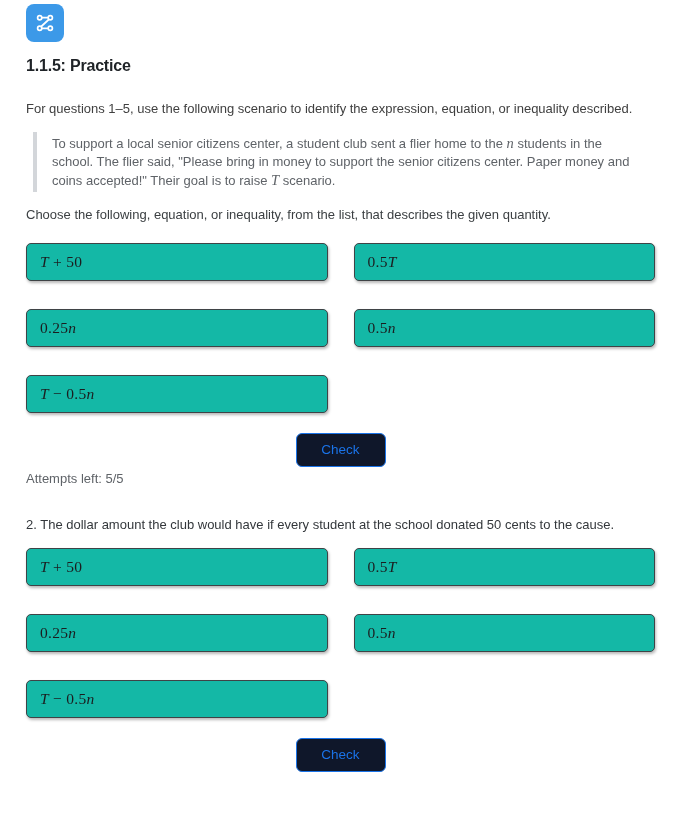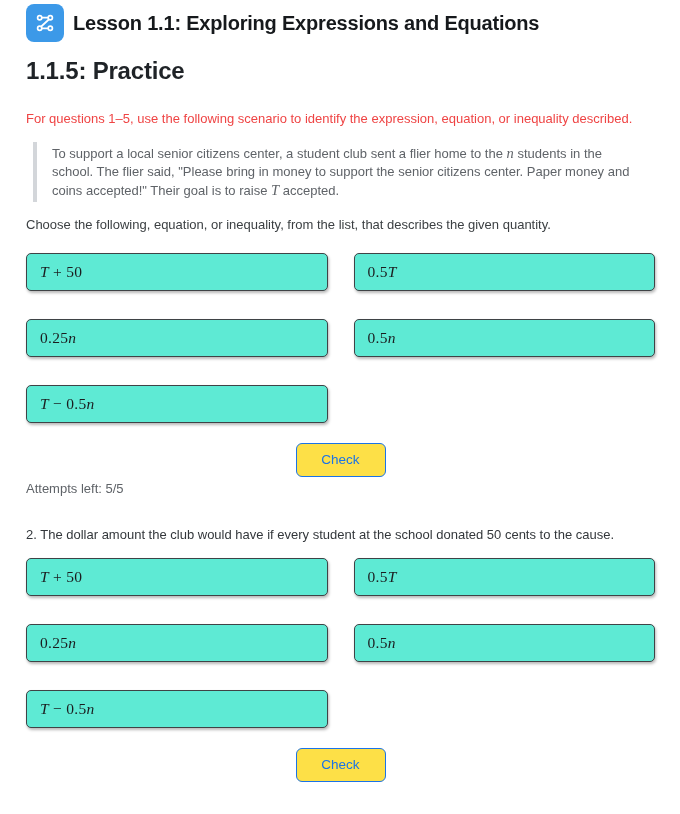--- a/index.html
+++ b/index.html
@@ -152,7 +152,6 @@
         <path d="M9.3 17.3 h5.5"></path>
       </svg>
     </span>
-    <h1 class="lesson-title">Lesson 1.1: Exploring Expressions and Equations</h1>
   </header>
 
   <h2 class="practice-title">1.1.5: Practice</h2>

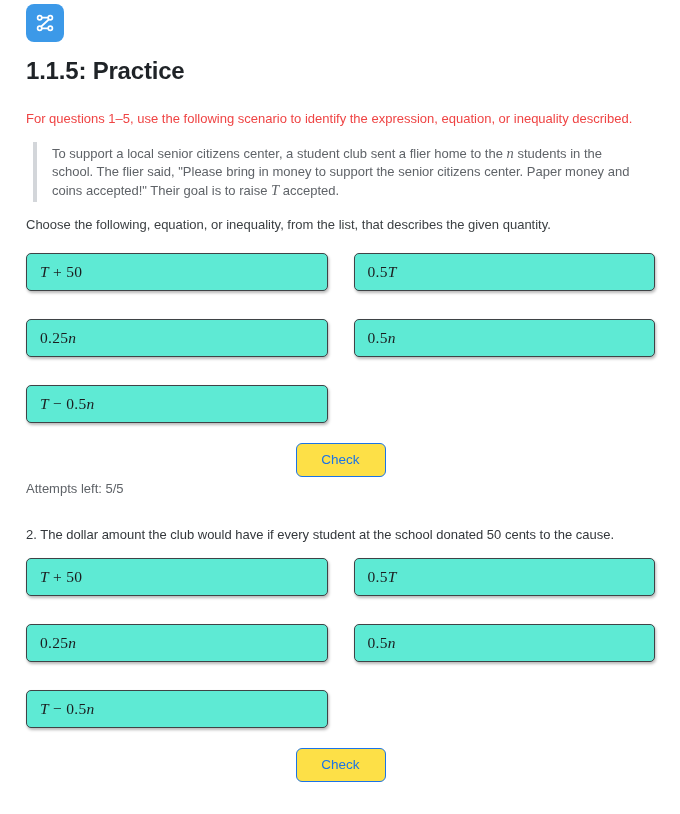--- a/index.html
+++ b/index.html
@@ -41,7 +41,7 @@
   }
   .practice-title {
     margin-top: 15px;
-    font-size: 24px;
+    font-size: 16px;
     font-weight: bold;
     color: #1f2327;
     letter-spacing: -0.2px;

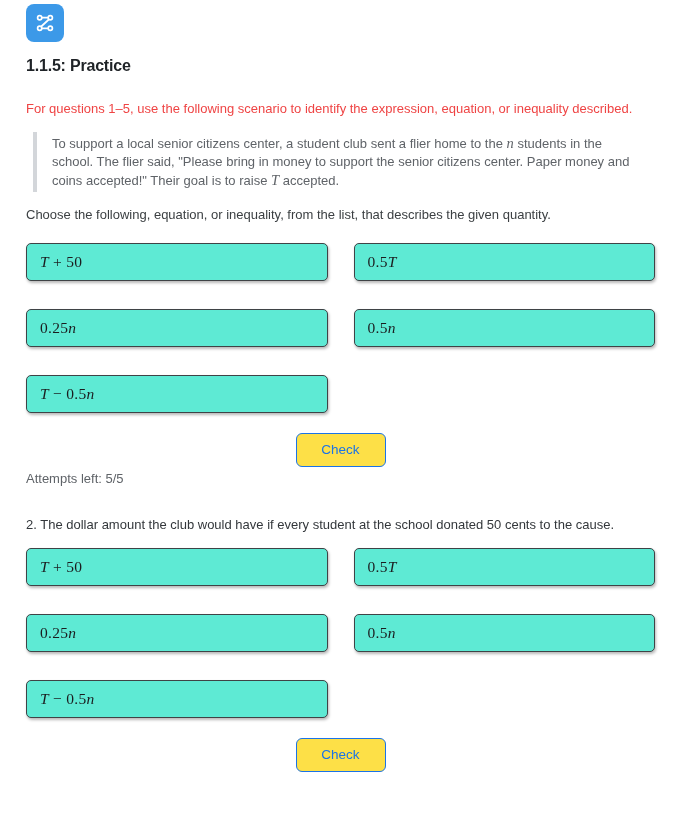--- a/index.html
+++ b/index.html
@@ -52,7 +52,7 @@
     margin-top: 25px;
     font-size: 13px;
     line-height: 1.35;
-    color: #ef4444;
+    color: #404040;
   }
   .scenario-quote {
     margin-top: 14px;

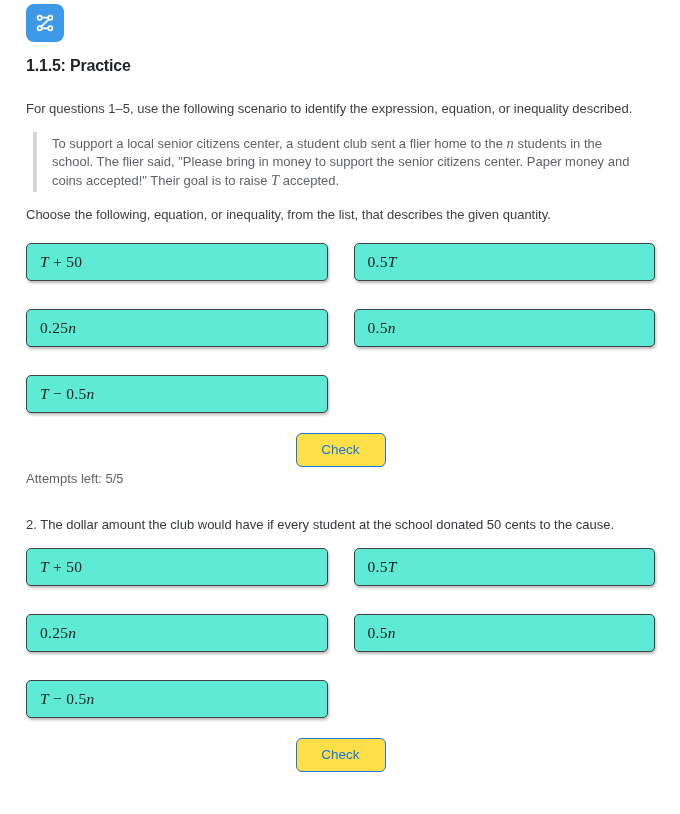--- a/index.html
+++ b/index.html
@@ -158,7 +158,7 @@
 
   <p class="intro">For questions 1–5, use the following scenario to identify the expression, equation, or inequality described.</p>
 
-  <blockquote class="scenario-quote"><span>To support a local senior citizens center, a student club sent a flier home to the </span><span class="mvar">n</span><span> students in the school. The flier said, "Please bring in money to support the senior citizens center. Paper money and coins accepted!" Their goal is to raise </span><span class="mvar">T</span><span> accepted.</span></blockquote>
+  <blockquote class="scenario-quote"><span>To support a local senior citizens center, a student club sent a flier home to the </span><span class="mvar">n</span><span> students in the school. The flier said, "Please bring in money to support the senior citizens center. Paper money and coins accepted!" Their goal is to raise </span><span class="mvar">T</span><span> scenario.</span></blockquote>
 
   <p class="instruction">Choose the following, equation, or inequality, from the list, that describes the given quantity.</p>
 

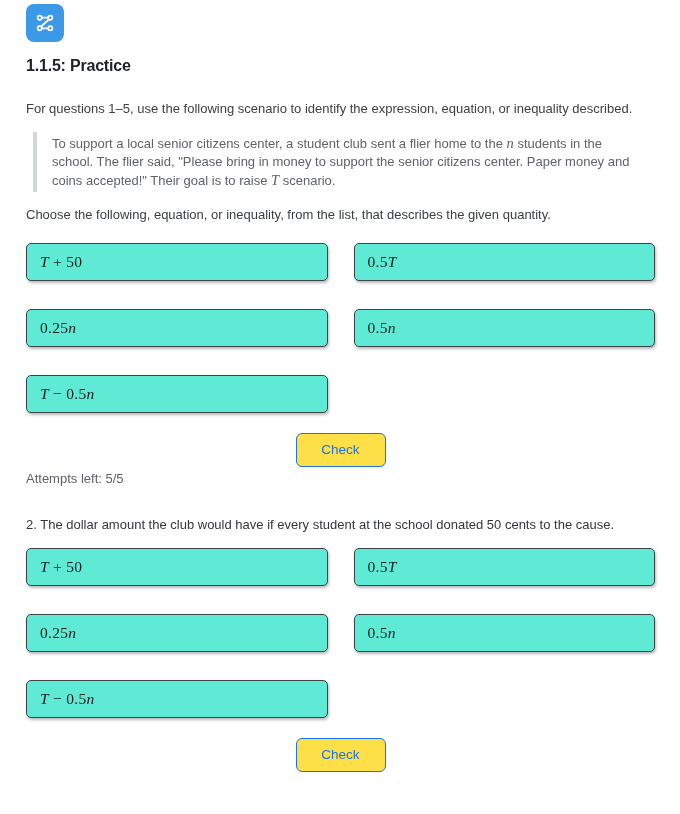--- a/index.html
+++ b/index.html
@@ -94,7 +94,7 @@
 
   .option-box {
     height: 38px;
-    background: #5eead4;
+    background: #14b8a6;
     border: 1px solid #3f4346;
     border-radius: 5px;
     box-shadow: 1px 2px 3px rgba(0,0,0,0.28);

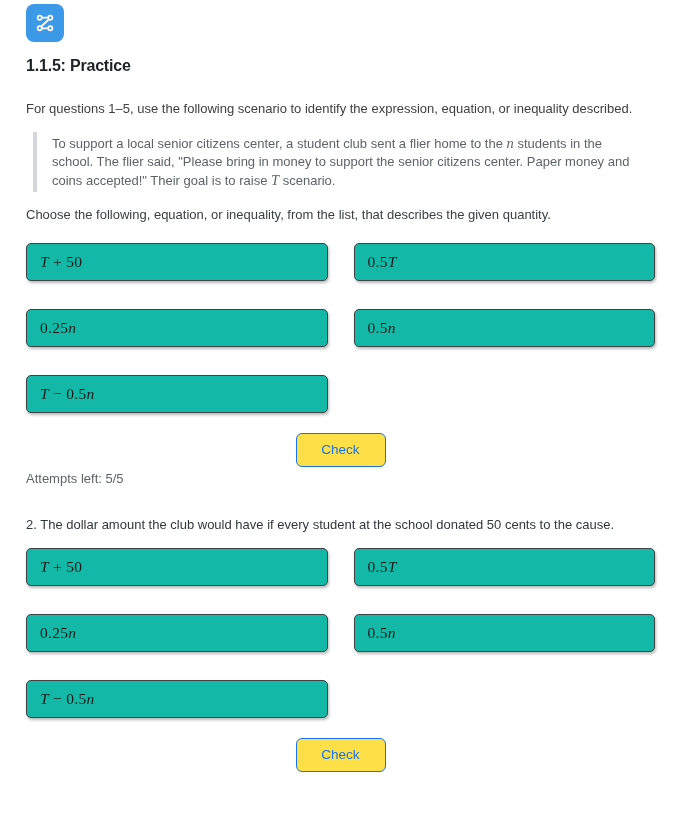--- a/index.html
+++ b/index.html
@@ -120,7 +120,7 @@
     min-width: 90px;
     height: 34px;
     padding: 0 20px;
-    background: #fde047;
+    background: #0f172a;
     border: 1.5px solid #1a73e8;
     border-radius: 6px;
     color: #1a73e8;

